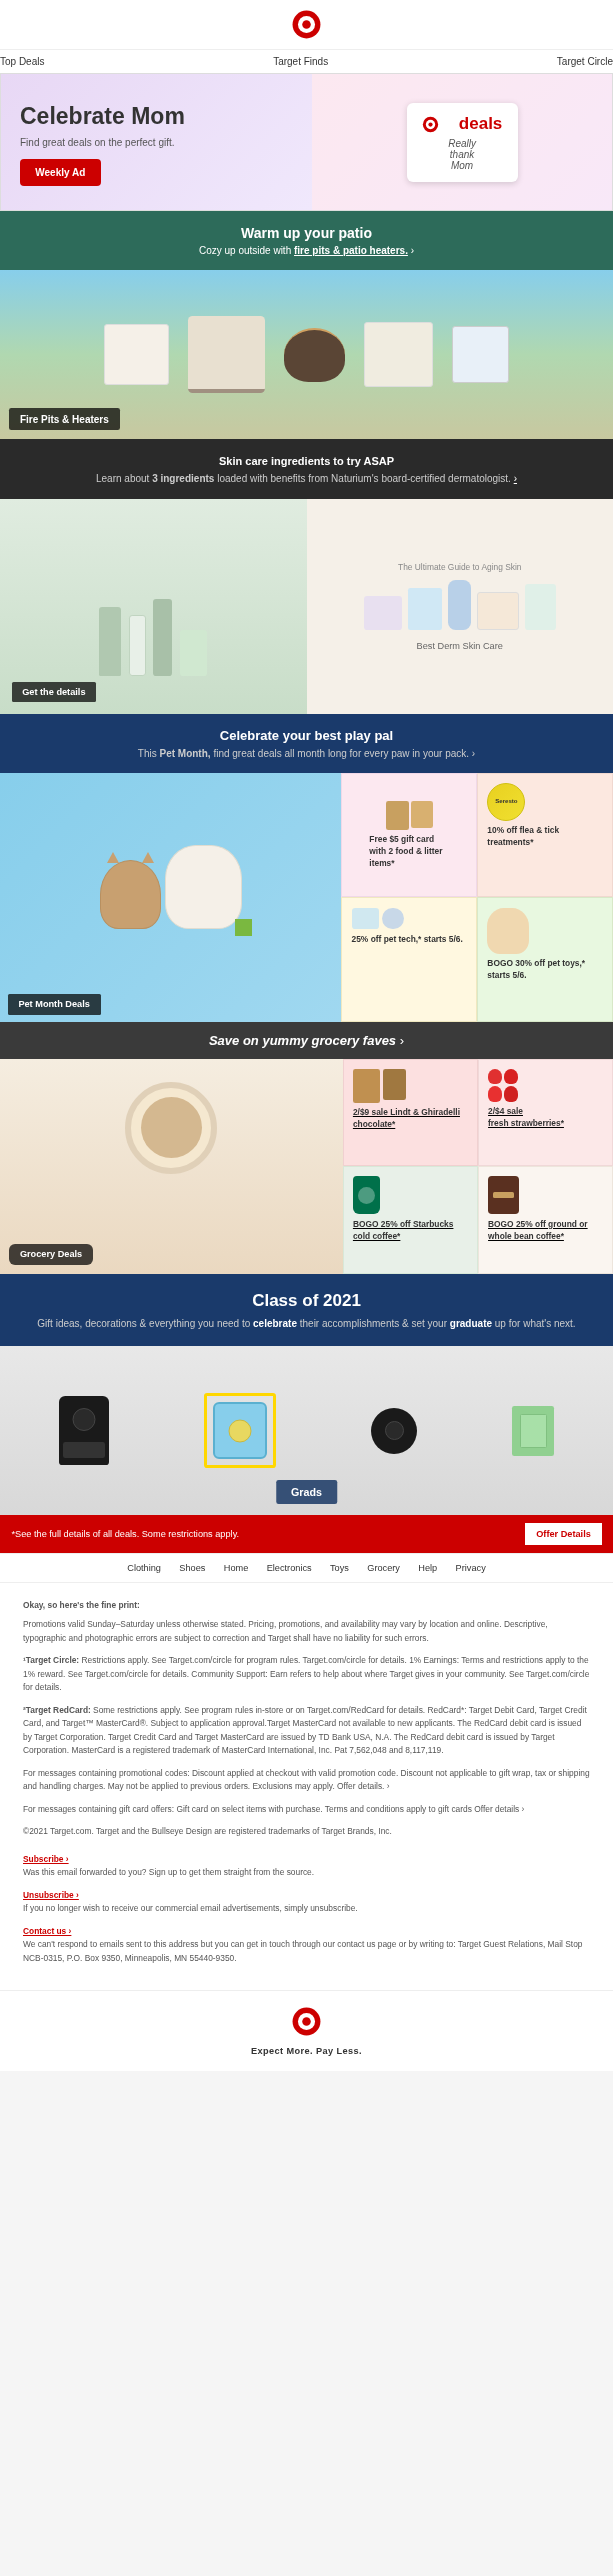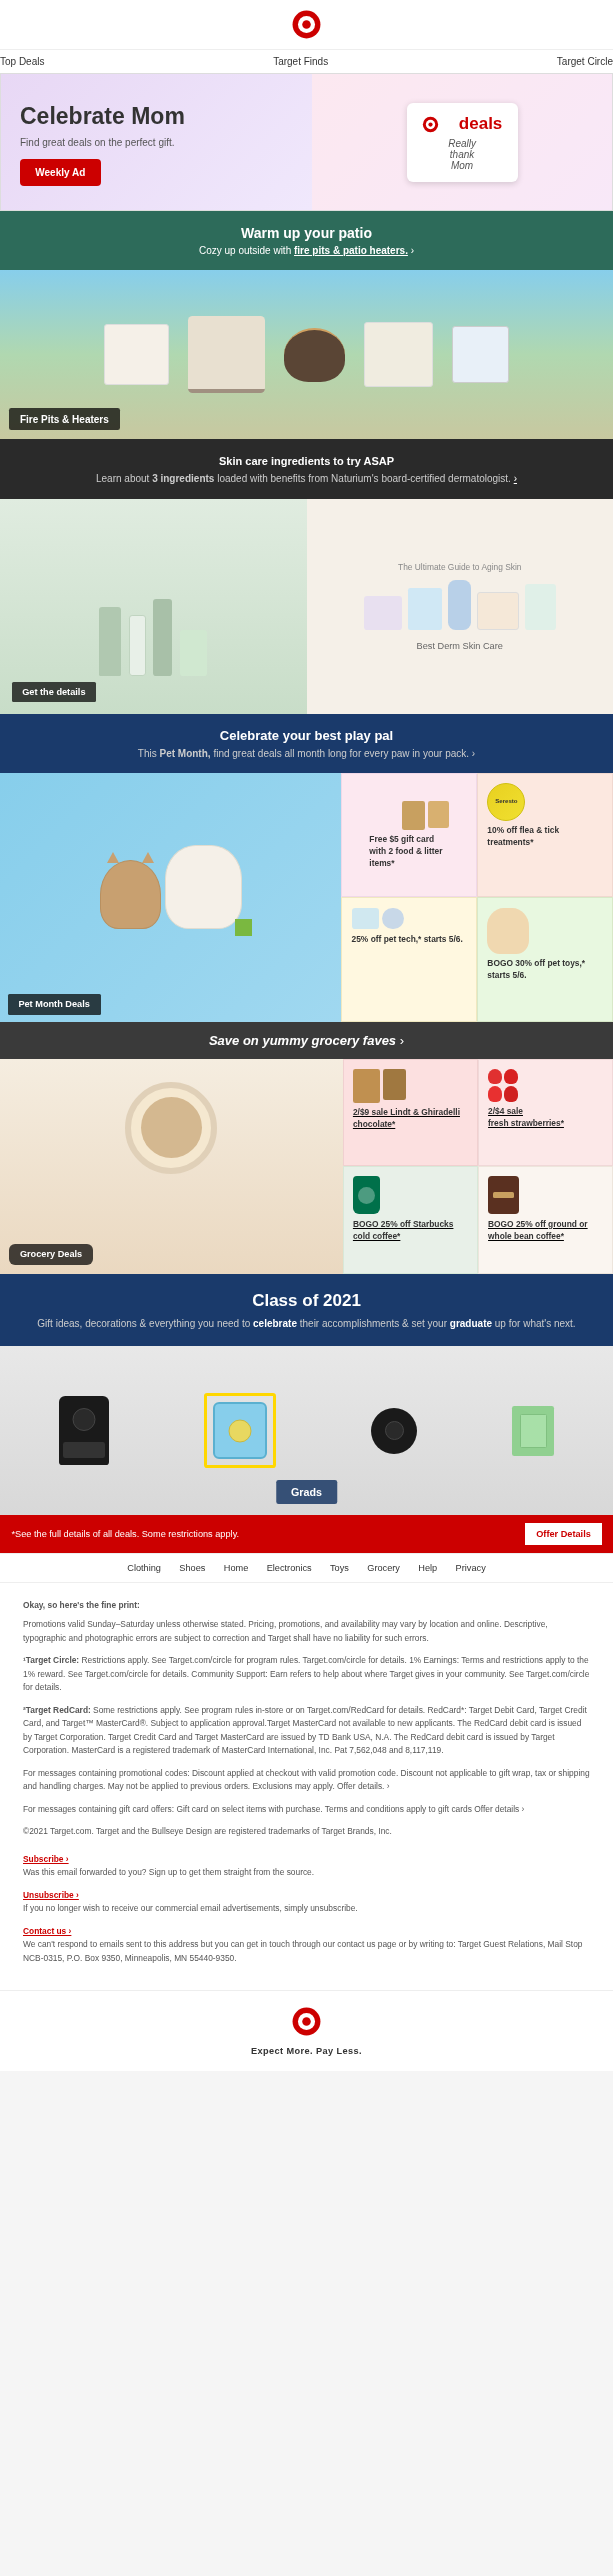--- a/index.html
+++ b/index.html
@@ -143,7 +143,7 @@
 
   <div style="flex: 1; display: grid; grid-template-columns: 1fr 1fr; grid-template-rows: 1fr 1fr;">
 
-    <div style="background: #fce8f0; padding: 27px; border: 0.8px solid #f0d8e8; display: flex; flex-direction: column; align-items: flex-end; justify-content: flex-start;">
+    <div style="background: #fce8f0; padding: 27px; border: 0.8px solid #f0d8e8; display: flex; flex-direction: column; align-items: center; justify-content: flex-start;">
       <div style="display: flex; gap: 2.3px; margin-bottom: 4.6px;">
         <div style="width: 23px; height: 29px; background: #c8a060; border-radius: 2.3px;"></div>
         <div style="width: 21.5px; height: 27px; background: #d8b070; border-radius: 2.3px;"></div>

